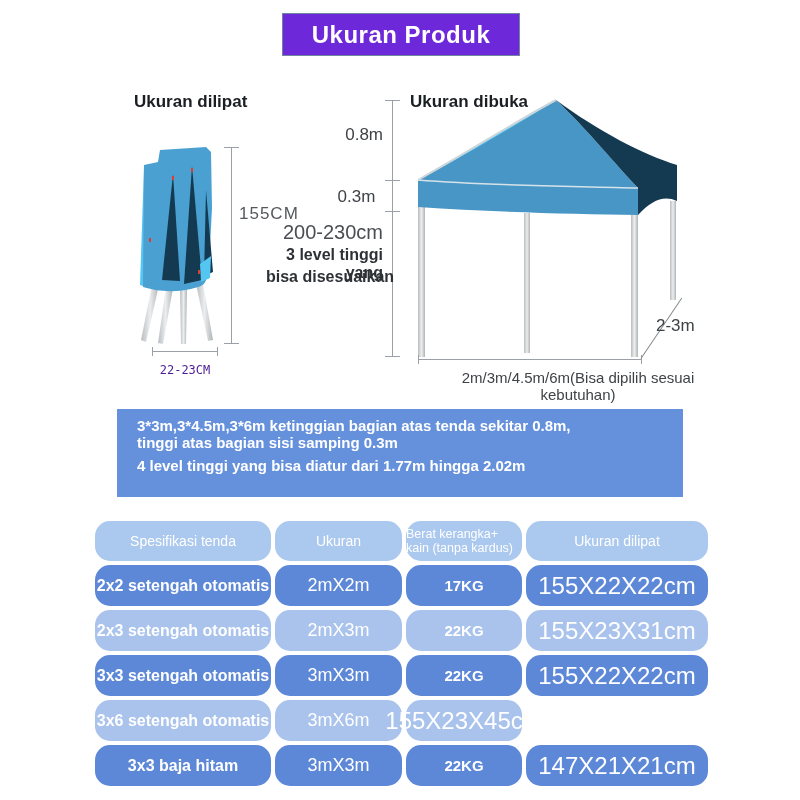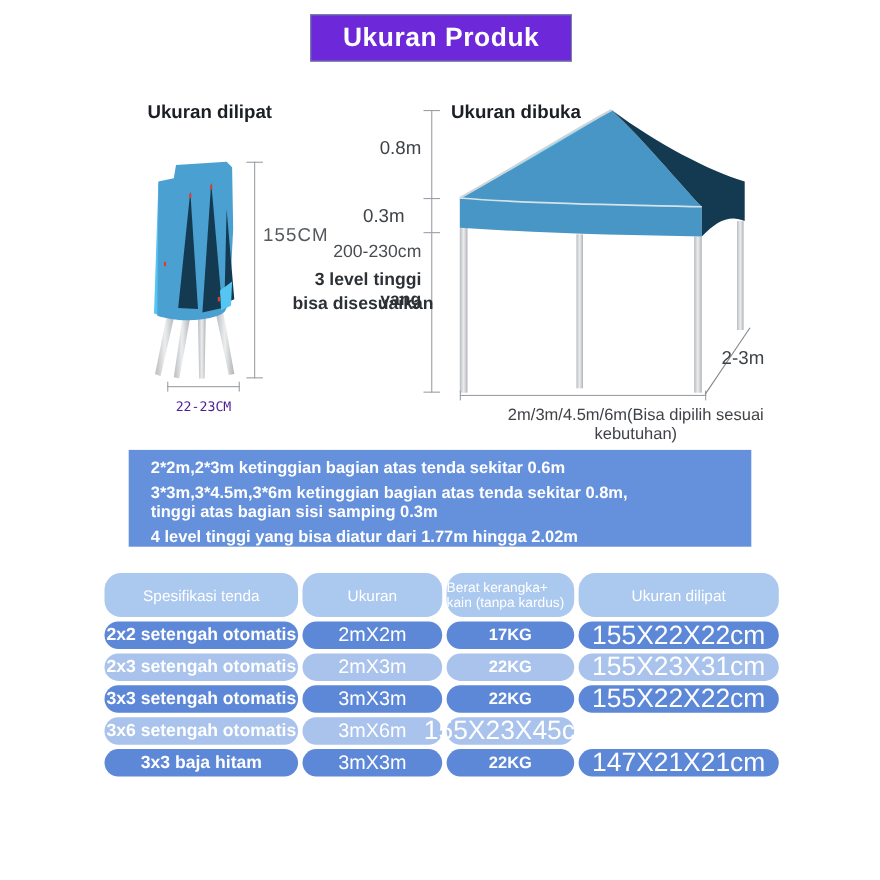--- a/index.html
+++ b/index.html
@@ -39,7 +39,7 @@
   .lbl-2223  { left:145px; top:363px; width:80px; text-align:center; font-size:12px;
                color:#4c1d95; font-family:"DejaVu Sans Mono", monospace; }
   .lbl-08    { left:330px; top:125px; width:53px; text-align:right; font-size:17px; }
-  .lbl-03    { left:330px; top:187px; width:53px; text-align:left; font-size:17px; }
+  .lbl-03    { left:330px; top:187px; width:53px; text-align:center; font-size:17px; }
   .lbl-200   { left:280px; top:221px; width:103px; text-align:right; font-size:16px; color:#4a4e52; }
   .lbl-adj1  { left:250px; top:246px; width:133px; text-align:right; font-size:16px; font-weight:bold; color:#2d3135; }
   .lbl-adj2  { left:266px; top:268px; width:133px; text-align:left; font-size:16px; font-weight:bold; color:#2d3135; }

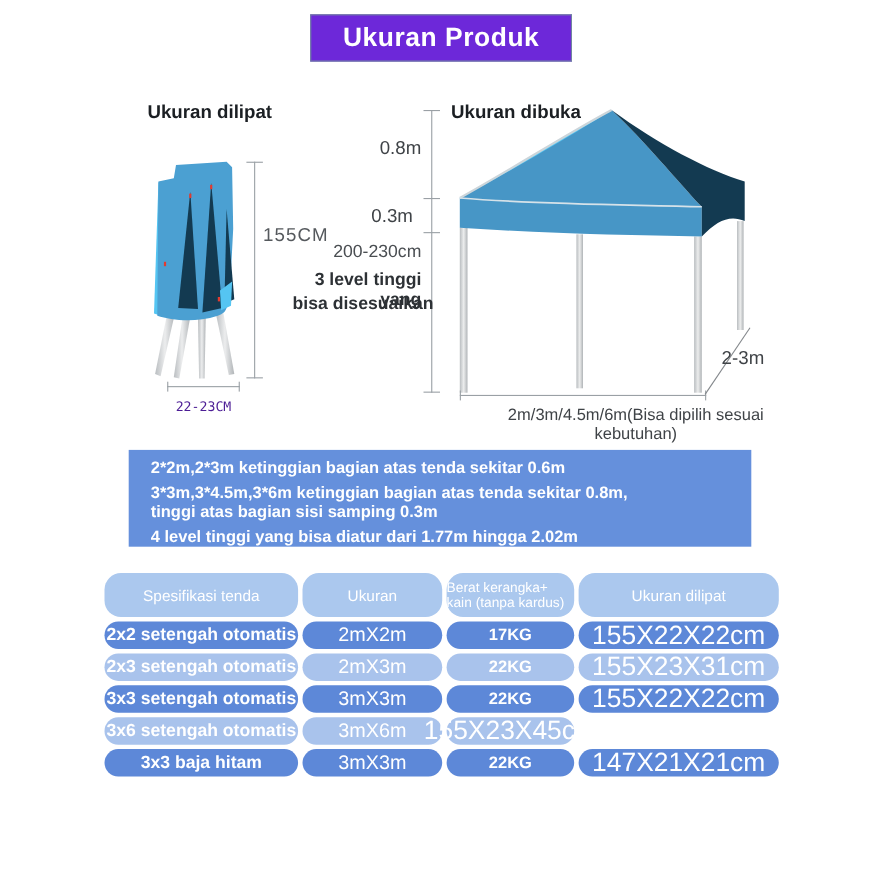--- a/index.html
+++ b/index.html
@@ -40,7 +40,7 @@
                color:#4c1d95; font-family:"DejaVu Sans Mono", monospace; }
   .lbl-08    { left:330px; top:125px; width:53px; text-align:right; font-size:17px; }
   .lbl-03    { left:330px; top:187px; width:53px; text-align:center; font-size:17px; }
-  .lbl-200   { left:280px; top:221px; width:103px; text-align:right; font-size:16px; color:#4a4e52; }
+  .lbl-200   { left:280px; top:221px; width:103px; text-align:right; font-size:20px; color:#4a4e52; }
   .lbl-adj1  { left:250px; top:246px; width:133px; text-align:right; font-size:16px; font-weight:bold; color:#2d3135; }
   .lbl-adj2  { left:266px; top:268px; width:133px; text-align:left; font-size:16px; font-weight:bold; color:#2d3135; }
   .lbl-23m   { left:656px; top:316px; font-size:17px; }

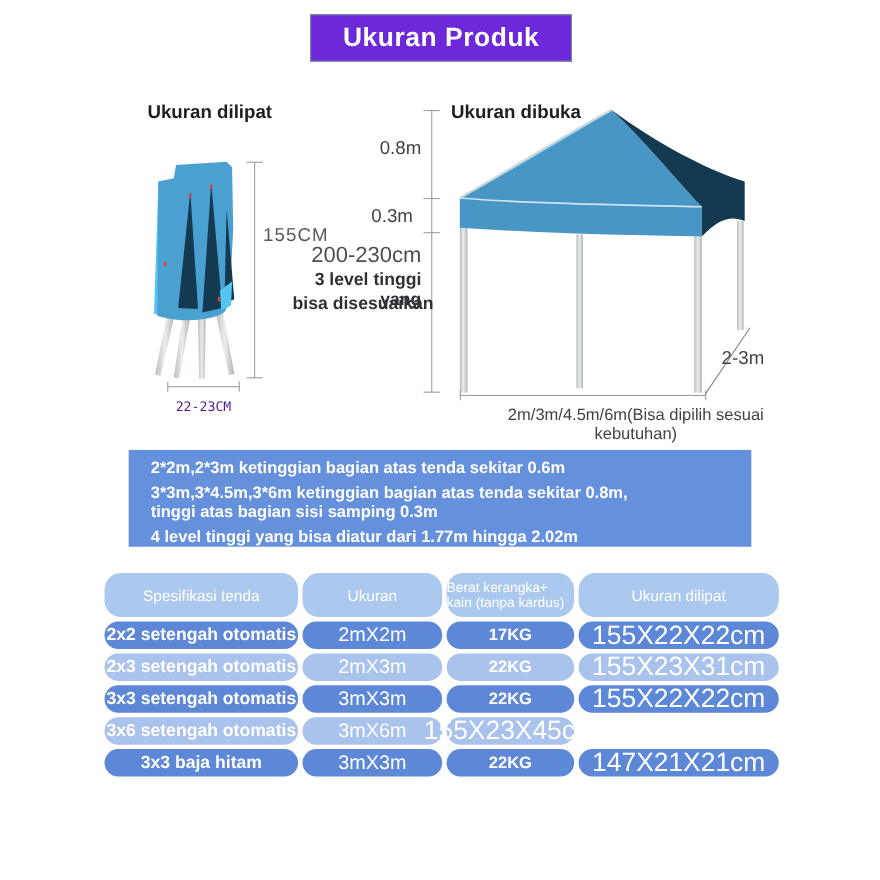--- a/index.html
+++ b/index.html
@@ -167,7 +167,6 @@
   <div class="mlabel lbl-width">2m/3m/4.5m/6m(Bisa dipilih sesuai kebutuhan)</div>
 
   <div class="note-box">
-    <p>2*2m,2*3m ketinggian bagian atas tenda sekitar 0.6m</p>
     <p>3*3m,3*4.5m,3*6m ketinggian bagian atas tenda sekitar 0.8m,
 tinggi atas bagian sisi samping 0.3m</p>
     <p>4 level tinggi yang bisa diatur dari 1.77m hingga 2.02m</p>

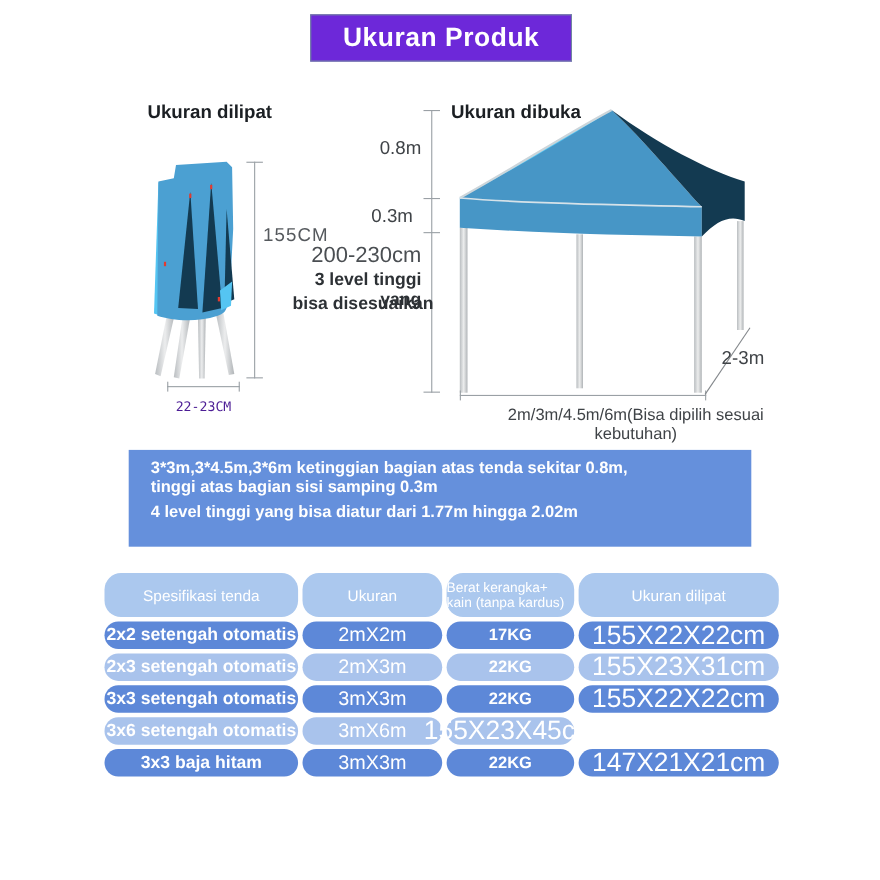--- a/index.html
+++ b/index.html
@@ -72,7 +72,7 @@
   .t-head .t-cell { background:#abc8ee; height:40px; font-size:14px; font-weight:400; }
   .t-head .t-cell.c3 { font-size:12.5px; line-height:14px; justify-content:flex-start;
                        text-align:left; padding-left:0; white-space:pre-line; box-sizing:border-box; }
-  .t-data .t-cell { height:25px; }
+  .t-data .t-cell { height:41px; }
   .t-data .t-cell.c1 { font-size:16px; font-weight:600; }
   .t-data .t-cell.c2 { font-size:18px; font-weight:400; }
   .t-data .t-cell.c3 { font-size:15px; font-weight:bold; }

